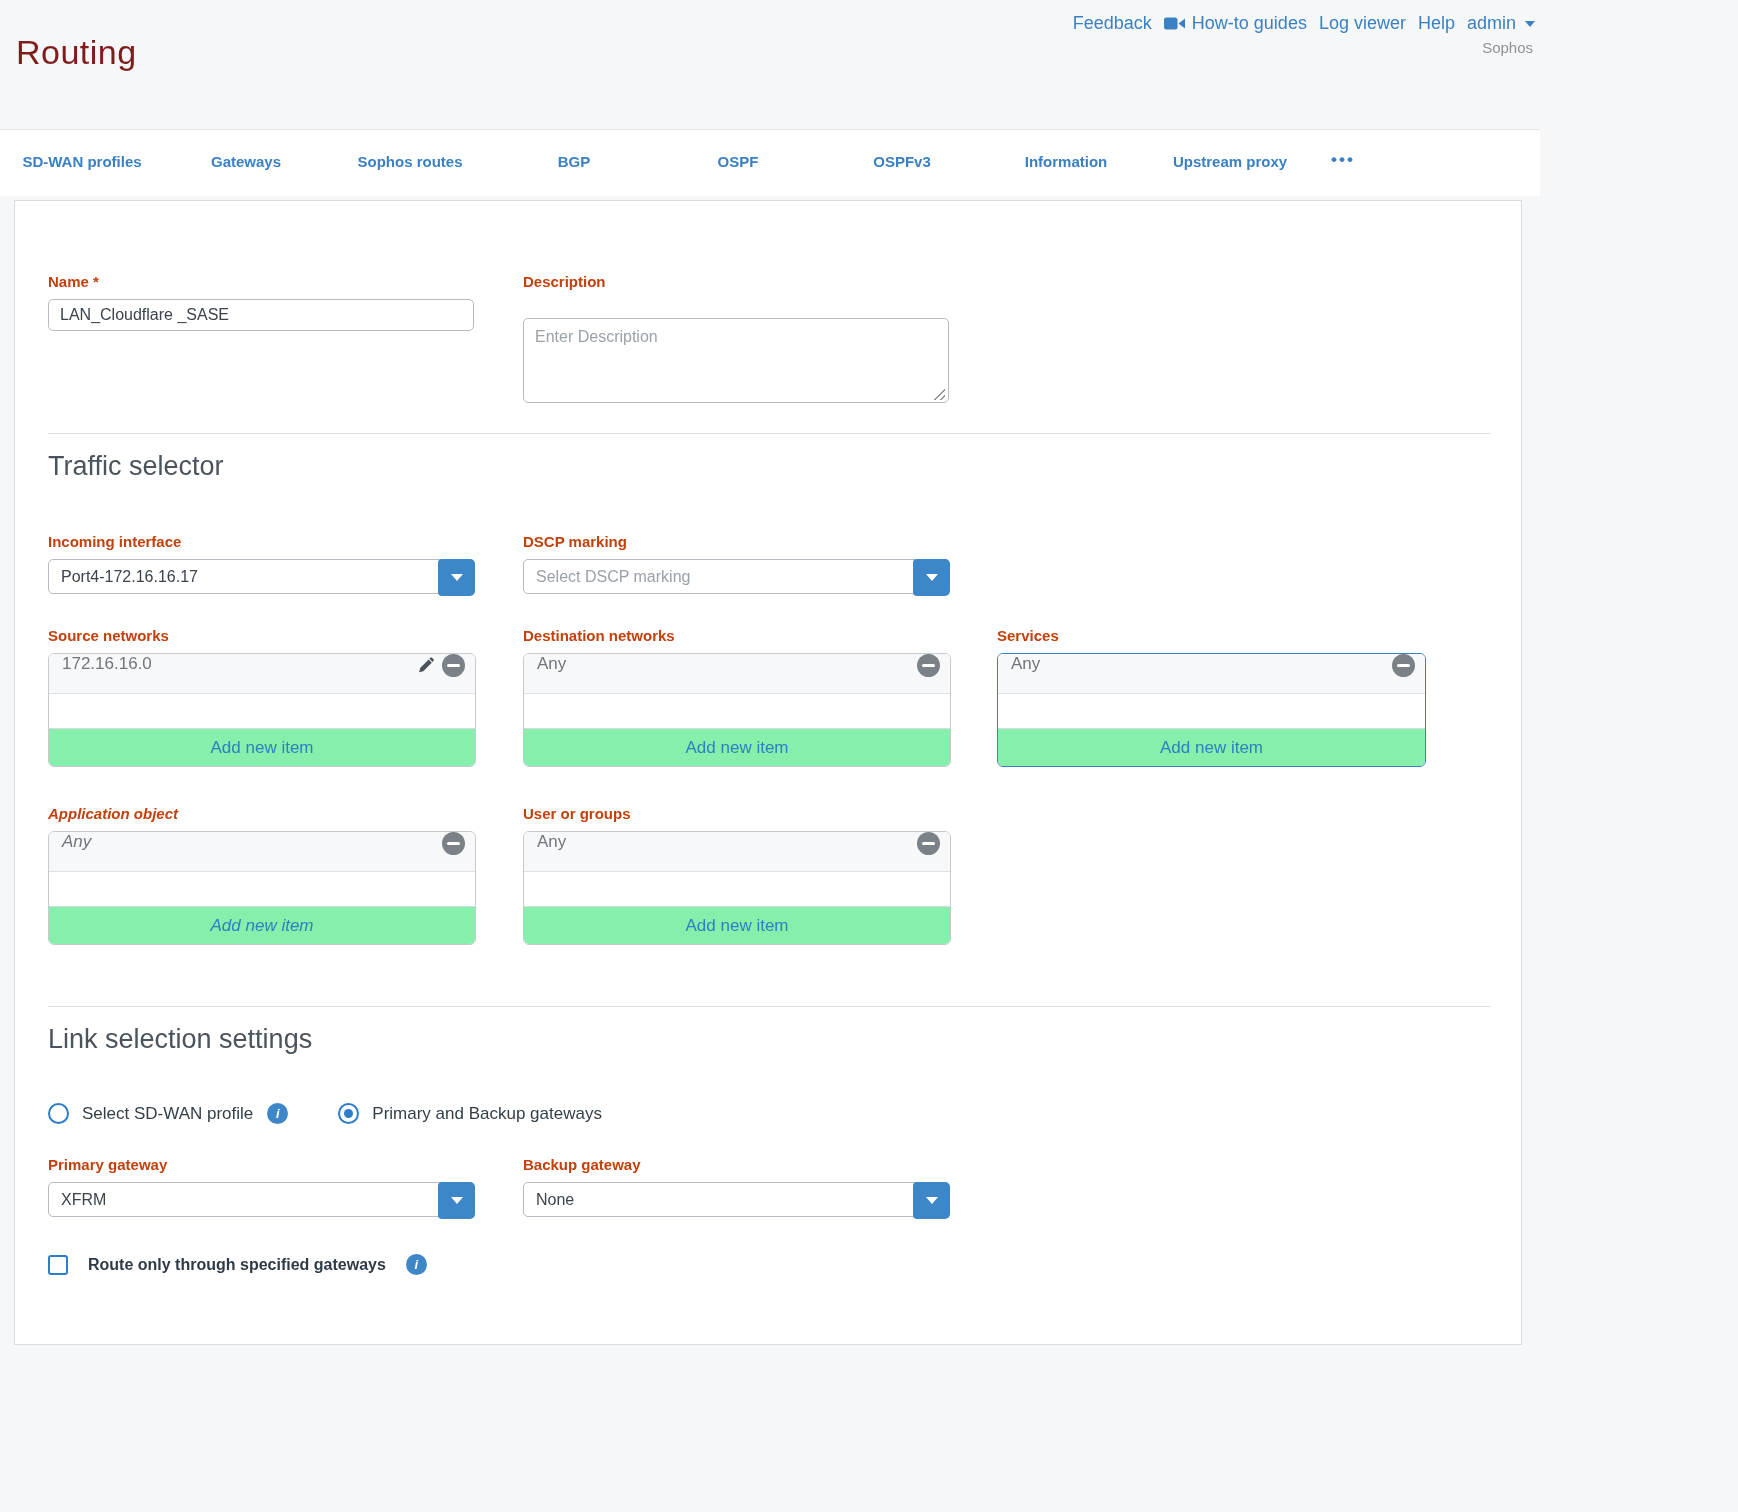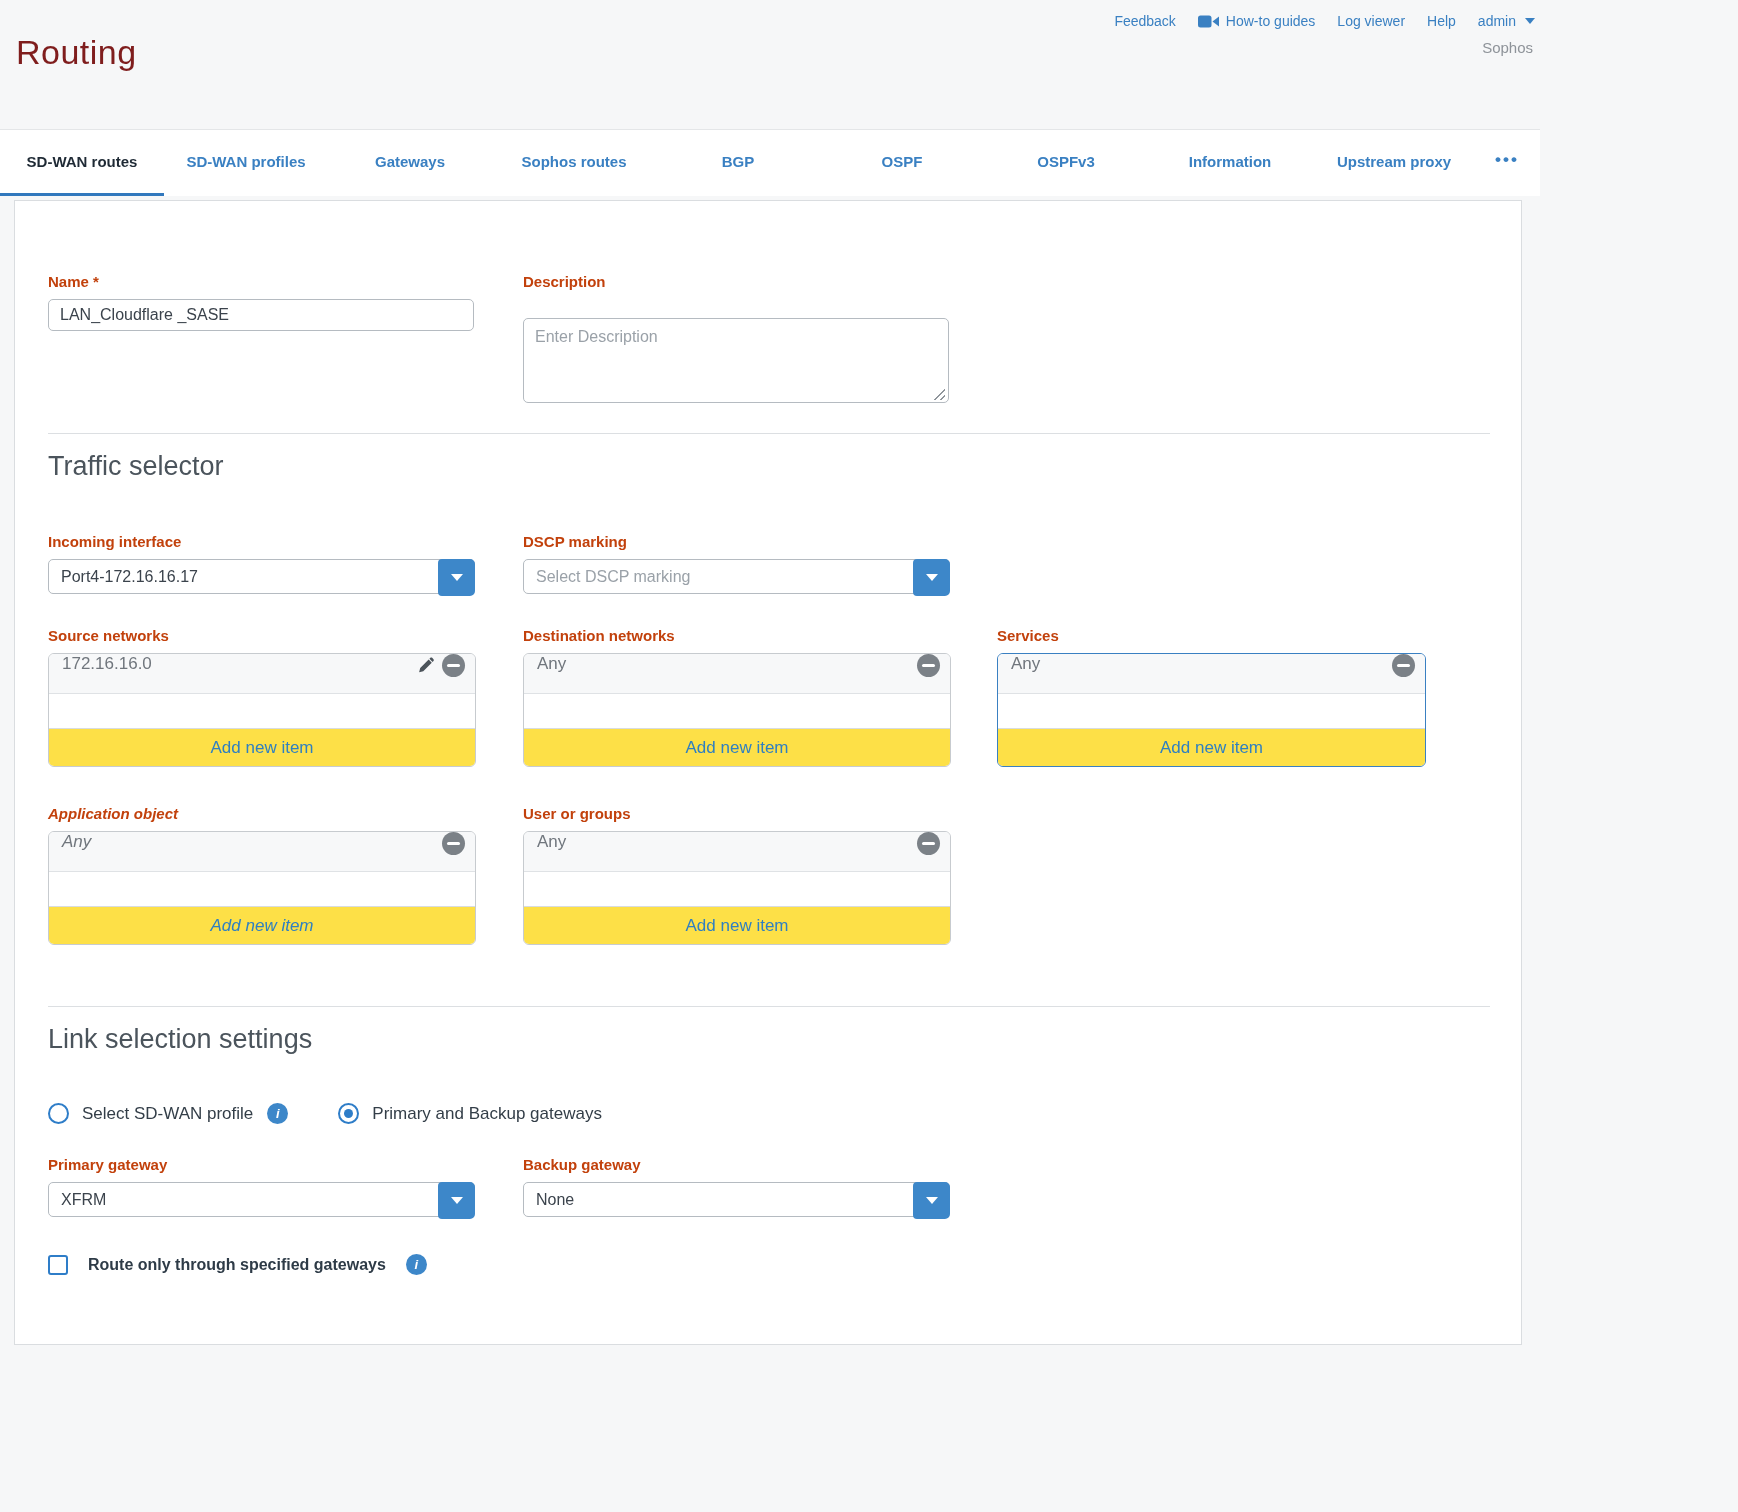--- a/index.html
+++ b/index.html
@@ -13,7 +13,7 @@
   
   .topbar { position:absolute; top:0; left:0; width:100%; height:129px; background:#f6f7f8; }
   .page-title { position:absolute; top:10px; left:16px; font-size:34px; font-weight:400; color:#7f1d1d; letter-spacing:.5px;margin-top:23px; }
-  .toplinks { position:absolute; top:13px; right:203px; display:flex; align-items:center; gap:22px; font-size:14px; color:#3a80c2; }
+  .toplinks { position:absolute; top:13px; right:203px; display:flex; align-items:center; gap:12px; font-size:18px; color:#3a80c2; }
   .toplink { display:flex; align-items:center; gap:7px; cursor:pointer; white-space:nowrap; }
   .caret-down { width:0; height:0; border-left:5px solid transparent; border-right:5px solid transparent; border-top:6px solid #3a80c2; display:inline-block; margin-left:2px; }
   .brand { position:absolute; top:39px; right:205px; font-size:15px; color:#8e9399; }

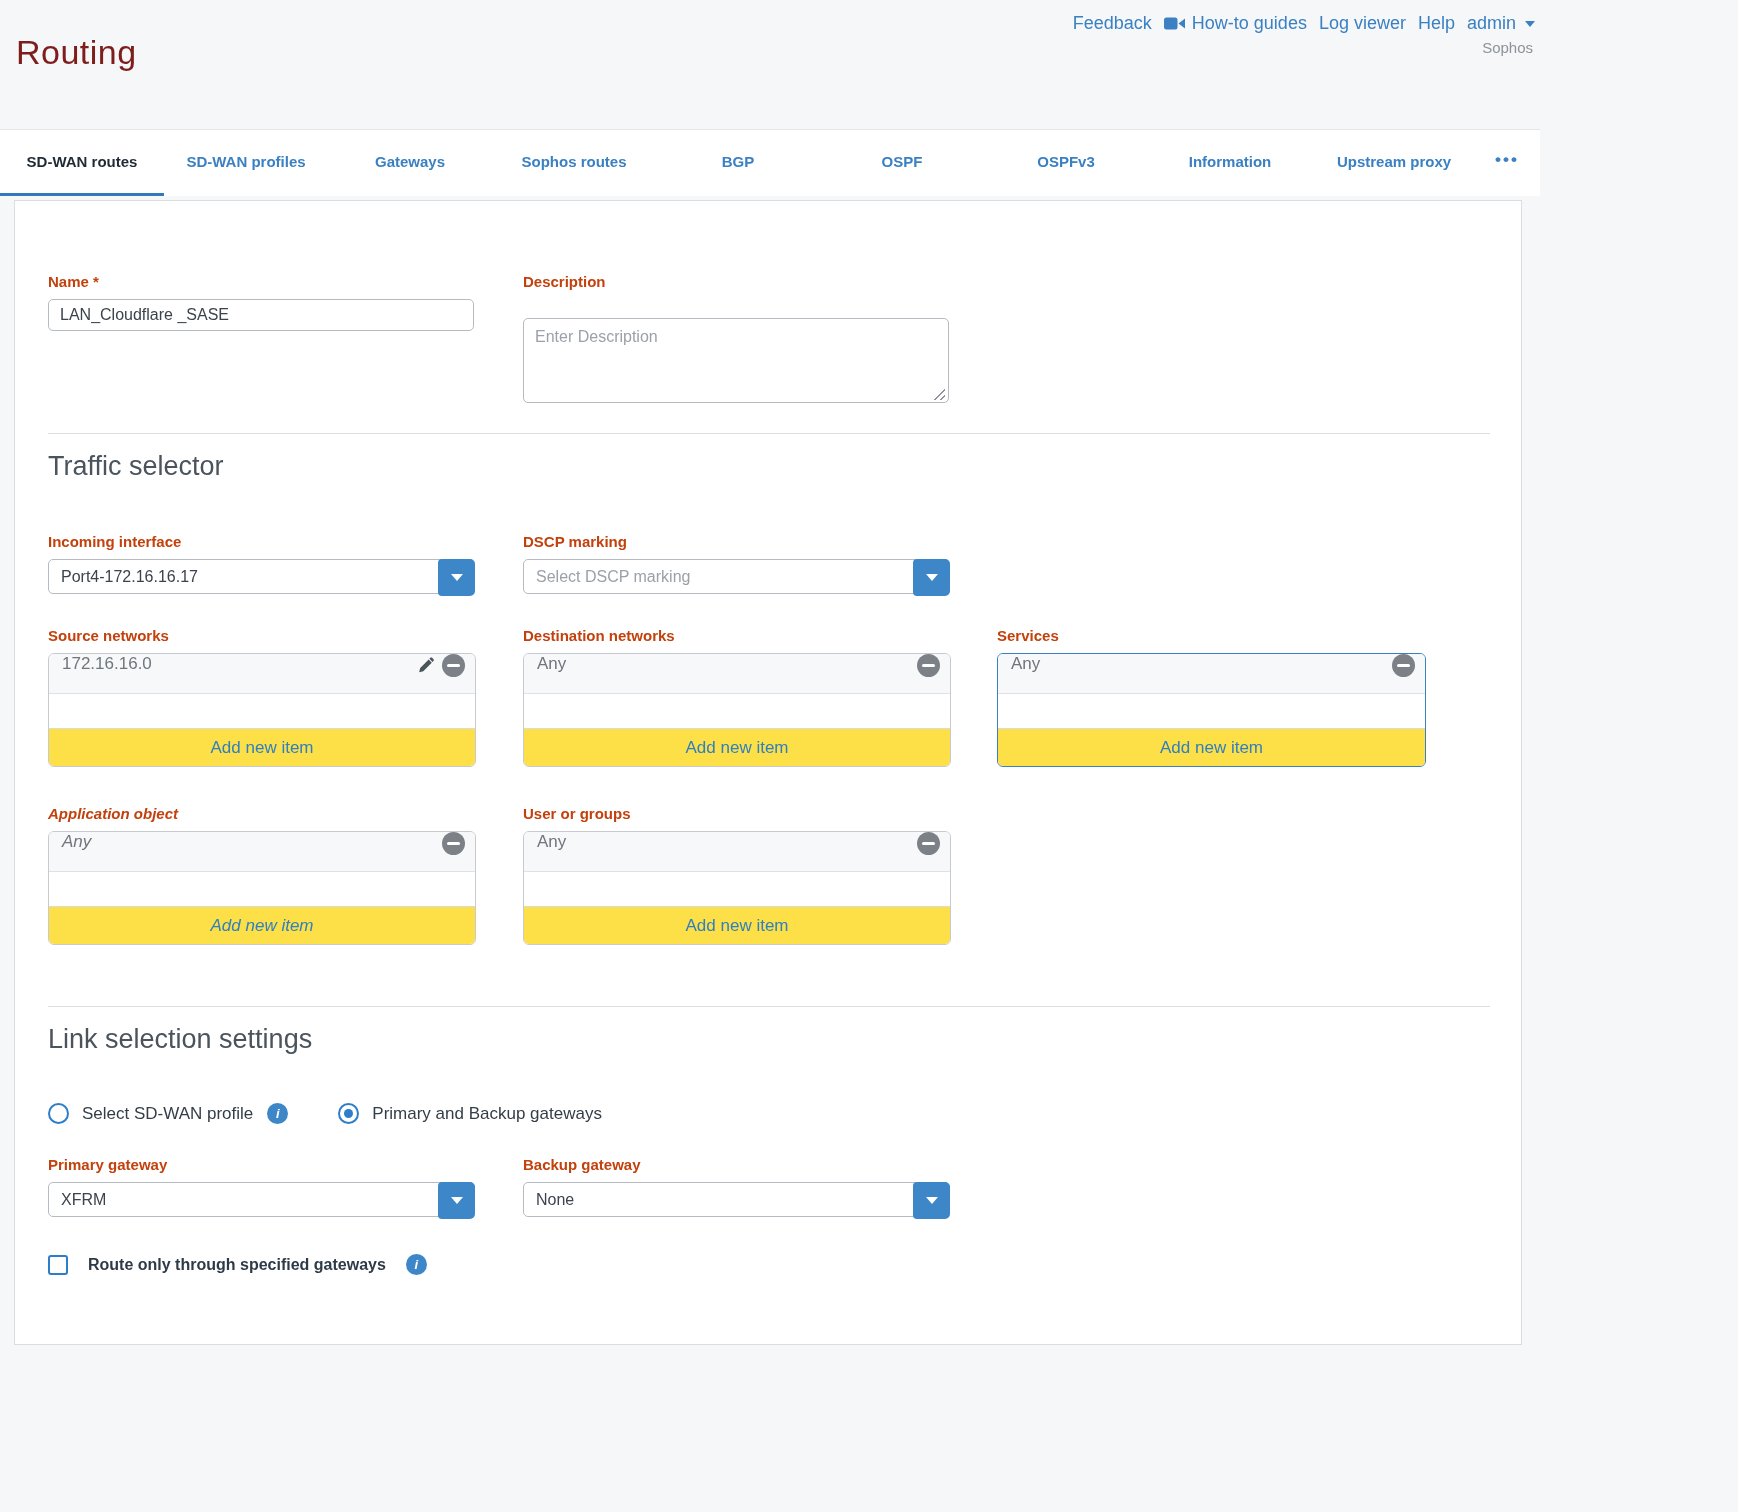--- a/index.html
+++ b/index.html
@@ -130,7 +130,6 @@
   </div>
 
   <div class="tabbar">
-    <div class="tab active">SD-WAN routes</div>
     <div class="tab">SD-WAN profiles</div>
     <div class="tab">Gateways</div>
     <div class="tab">Sophos routes</div>

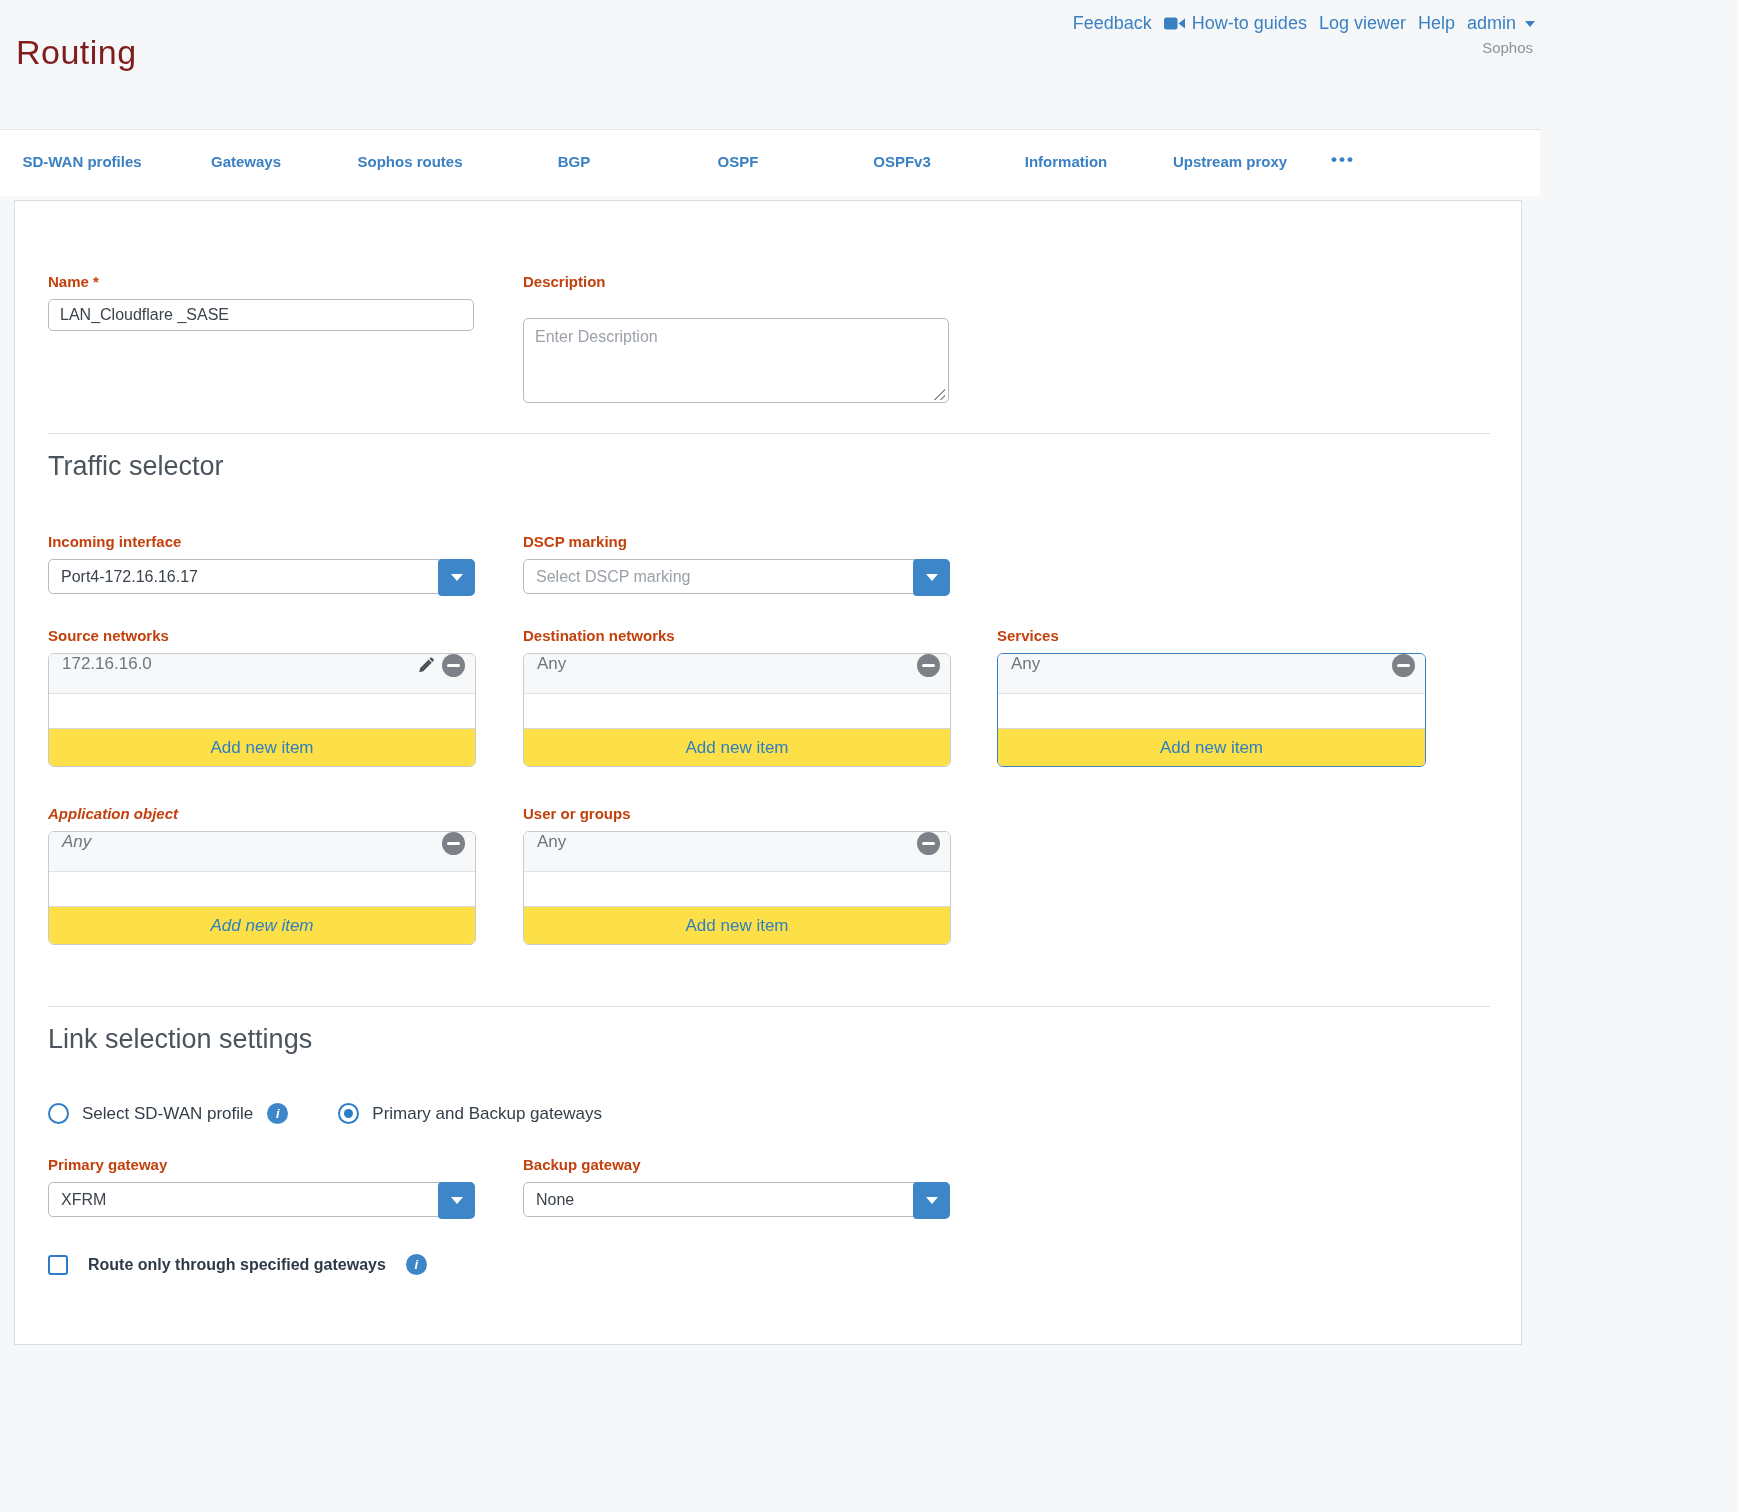--- a/index.html
+++ b/index.html
@@ -61,7 +61,7 @@
   .minus-icon::after { content:""; position:absolute; left:5px; top:10px; width:13px; height:3px; border-radius:1.5px; background:#fff; }
   .pencil-icon { display:inline-flex; cursor:pointer; }
   .listfill { flex:1; background:#fff; }
-  .listfoot { height:38px; flex:0 0 38px; background:#fde047; border-top:1px solid #d8dcdf; display:flex; align-items:center; justify-content:center; font-size:17px; color:#2f7fc1; cursor:pointer; }
+  .listfoot { height:38px; flex:0 0 38px; background:#86efac; border-top:1px solid #d8dcdf; display:flex; align-items:center; justify-content:center; font-size:17px; color:#2f7fc1; cursor:pointer; }
 
   
   .radio-row { position:absolute; left:33px; display:flex; align-items:center; gap:14px; }

